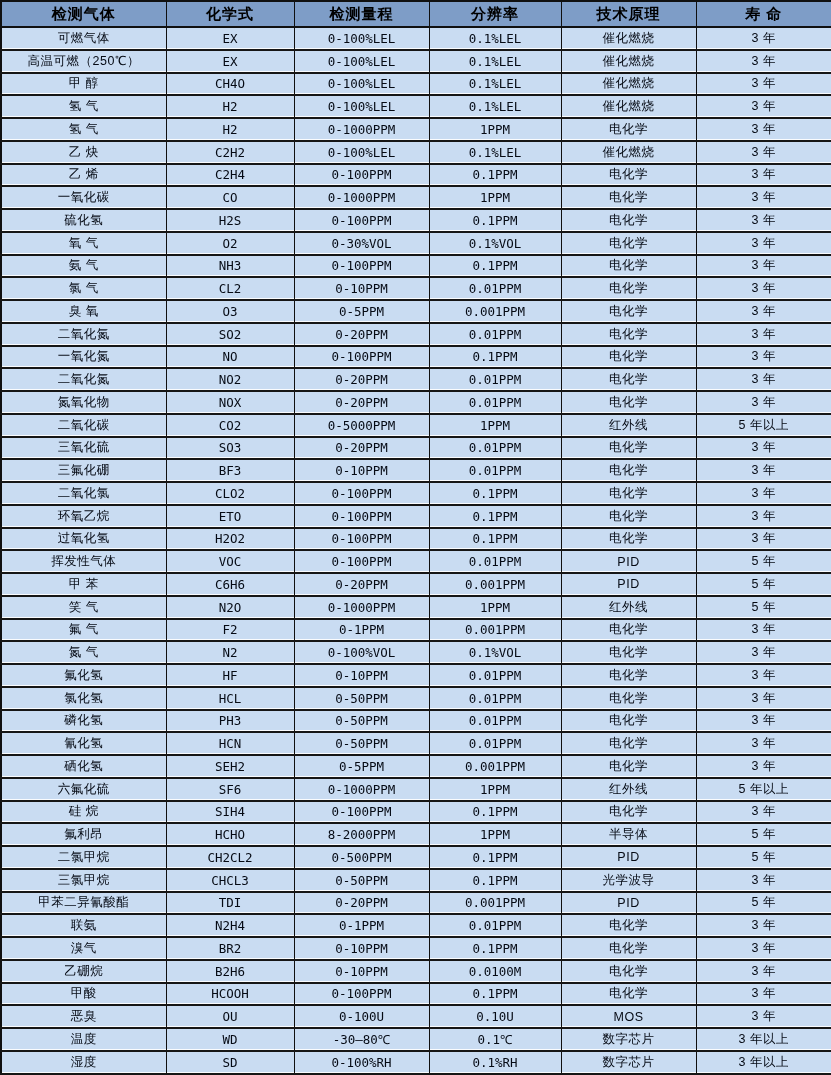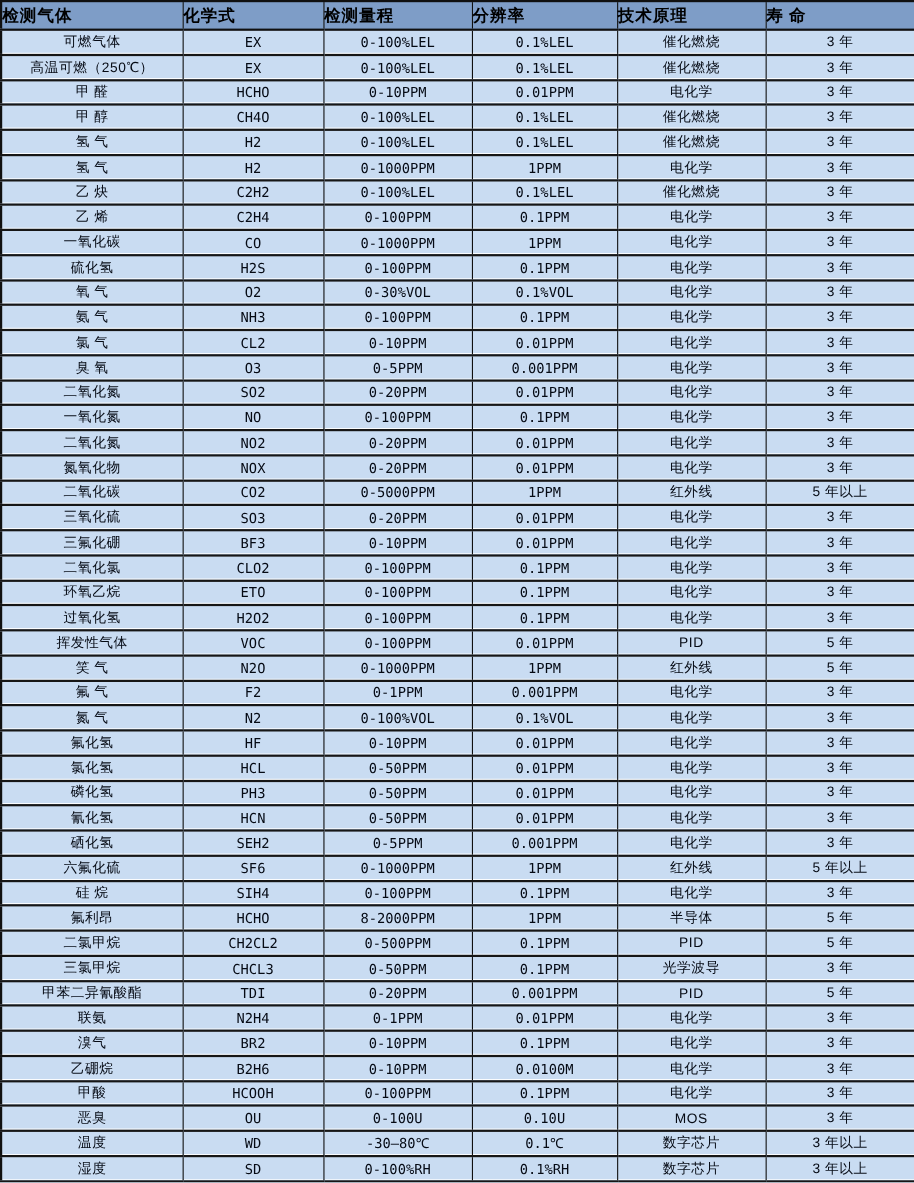--- a/index.html
+++ b/index.html
@@ -27,13 +27,13 @@
     font-size: 15px;
     font-weight: bold;
     letter-spacing: 1px;
-    text-align: left;
+    text-align: center;
     vertical-align: middle;
     border: 1px solid #101010;
     border-bottom: 2px solid #101010;
     padding: 0;
     height: 24px;
-    font-family: Liberation Serif, serif;
+    font-family: Liberation Sans, sans-serif;
   }
   table.gas-table td {
     background: #c9dcf2;

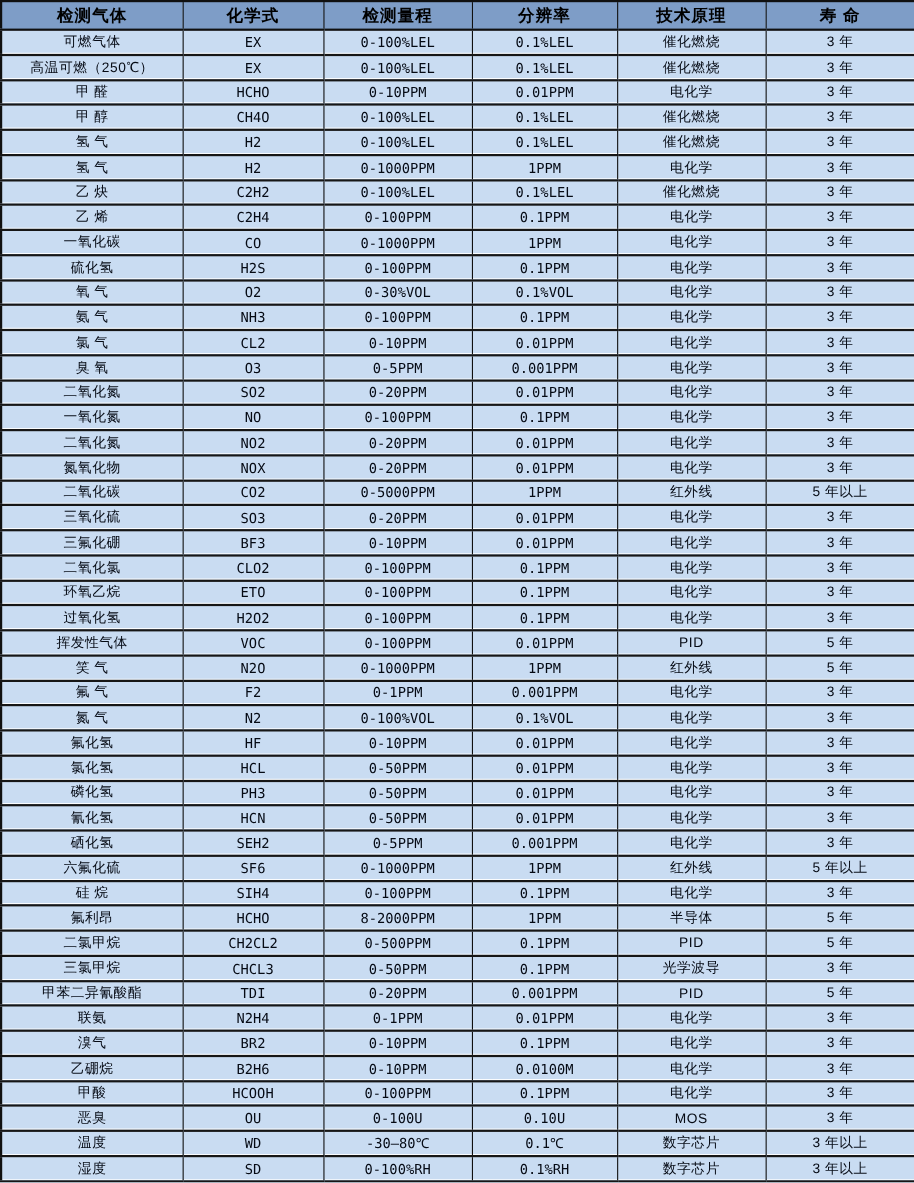--- a/index.html
+++ b/index.html
@@ -99,14 +99,6 @@
           <td class="cjk">3 年</td>
         </tr>
         <tr>
-          <td class="cjk">甲  醛</td>
-          <td class="mono">HCHO</td>
-          <td class="mono">0-10PPM</td>
-          <td class="mono">0.01PPM</td>
-          <td class="cjk">电化学</td>
-          <td class="cjk">3 年</td>
-        </tr>
-        <tr>
           <td class="cjk">甲  醇</td>
           <td class="mono">CH4O</td>
           <td class="mono">0-100%LEL</td>

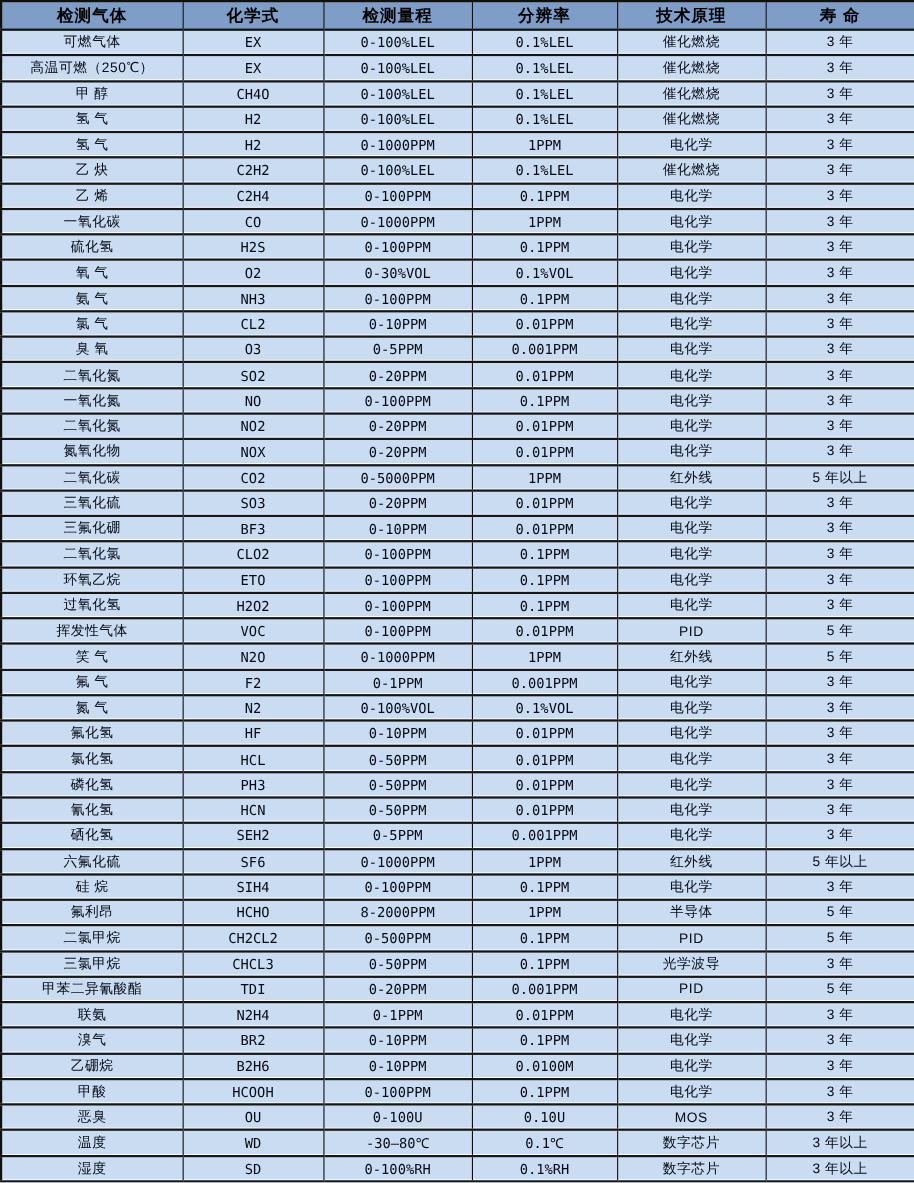--- a/index.html
+++ b/index.html
@@ -275,6 +275,14 @@
           <td class="cjk">5 年</td>
         </tr>
         <tr>
+          <td class="cjk">甲  苯</td>
+          <td class="mono">C6H6</td>
+          <td class="mono">0-20PPM</td>
+          <td class="mono">0.001PPM</td>
+          <td class="cjk">PID</td>
+          <td class="cjk">5 年</td>
+        </tr>
+        <tr>
           <td class="cjk">笑  气</td>
           <td class="mono">N2O</td>
           <td class="mono">0-1000PPM</td>

